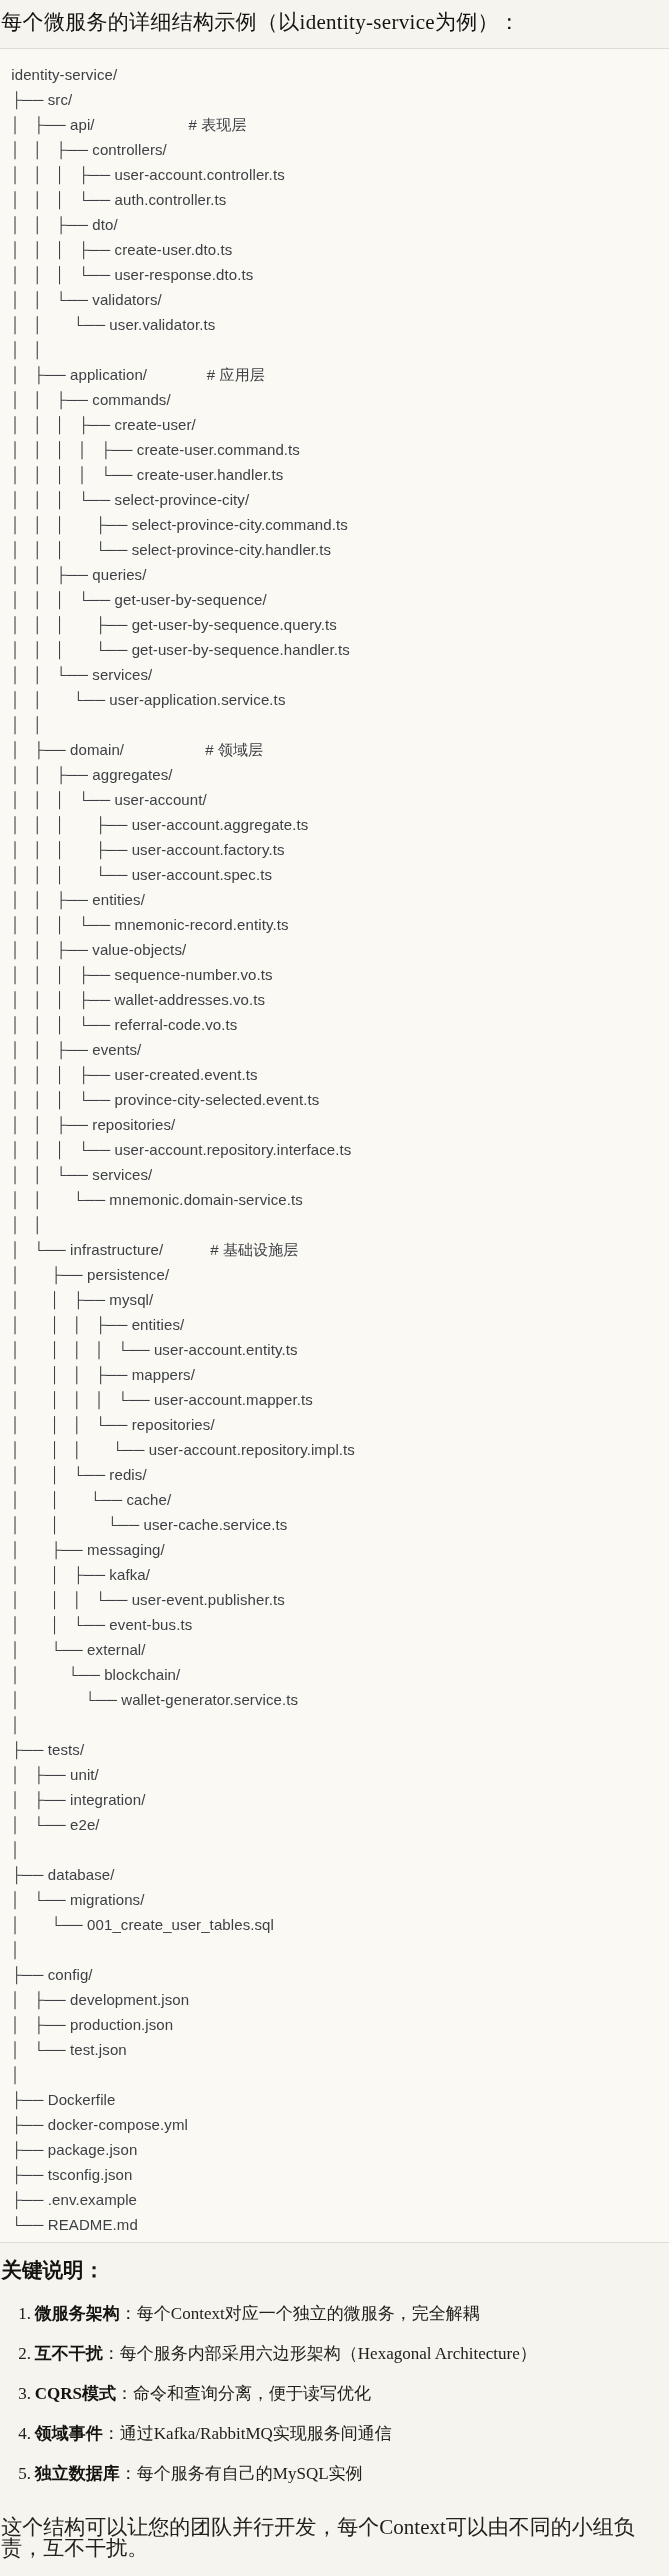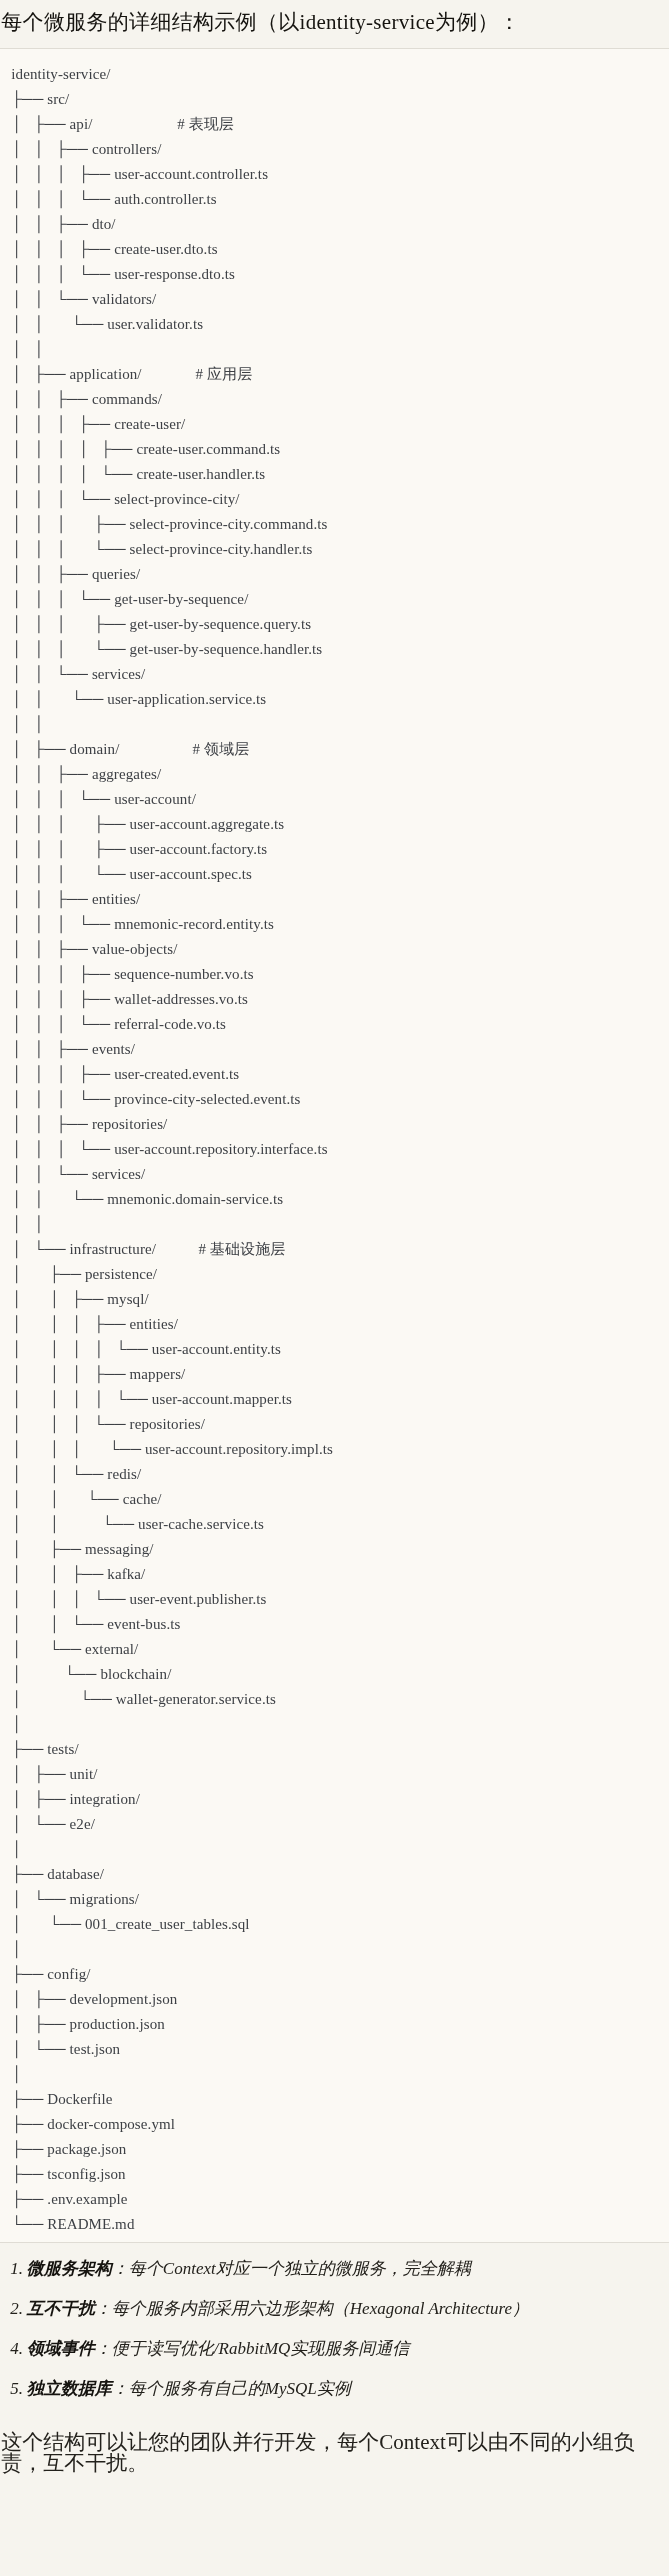--- a/index.html
+++ b/index.html
@@ -39,7 +39,7 @@
   }
   .code-block pre{
     margin:0;
-    font-family:Liberation Serif, serif;
+    font-family:Liberation Sans, sans-serif;
     font-size:15px;
     line-height:25px;
     color:var(--tree-text);

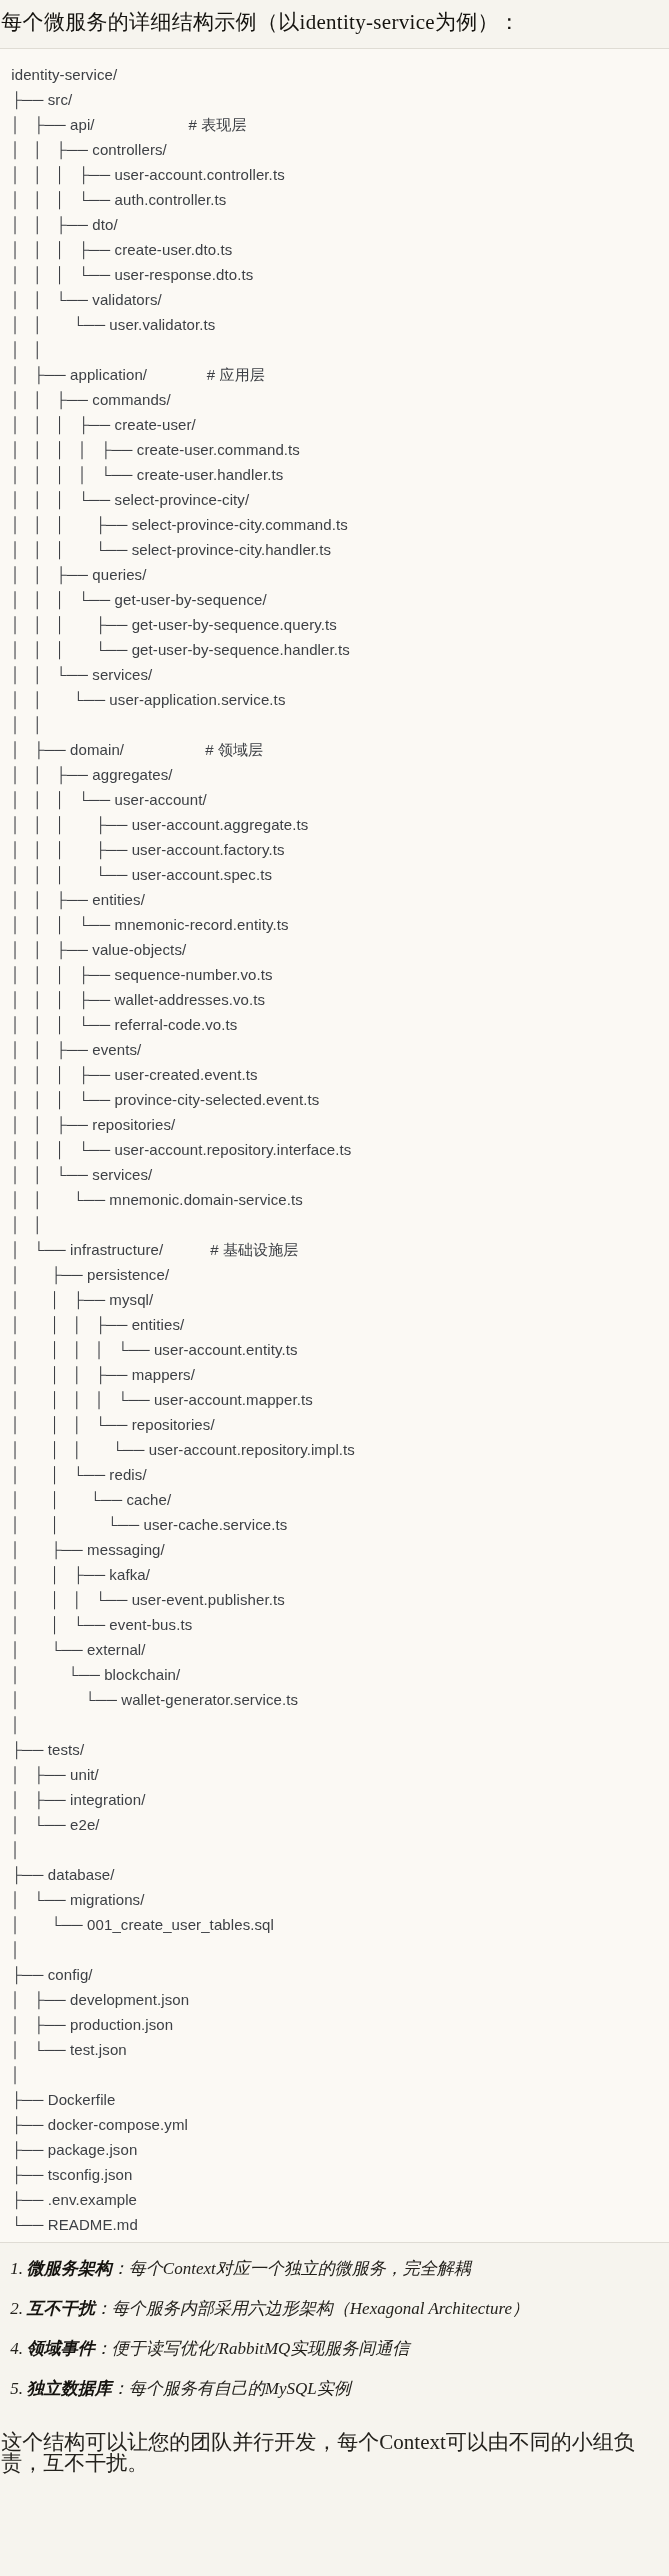--- a/index.html
+++ b/index.html
@@ -176,6 +176,7 @@
 </section>
 
 <section class="notes">
+  <h2>关键说明：</h2>
 
   <div>
     <div class="note-item">

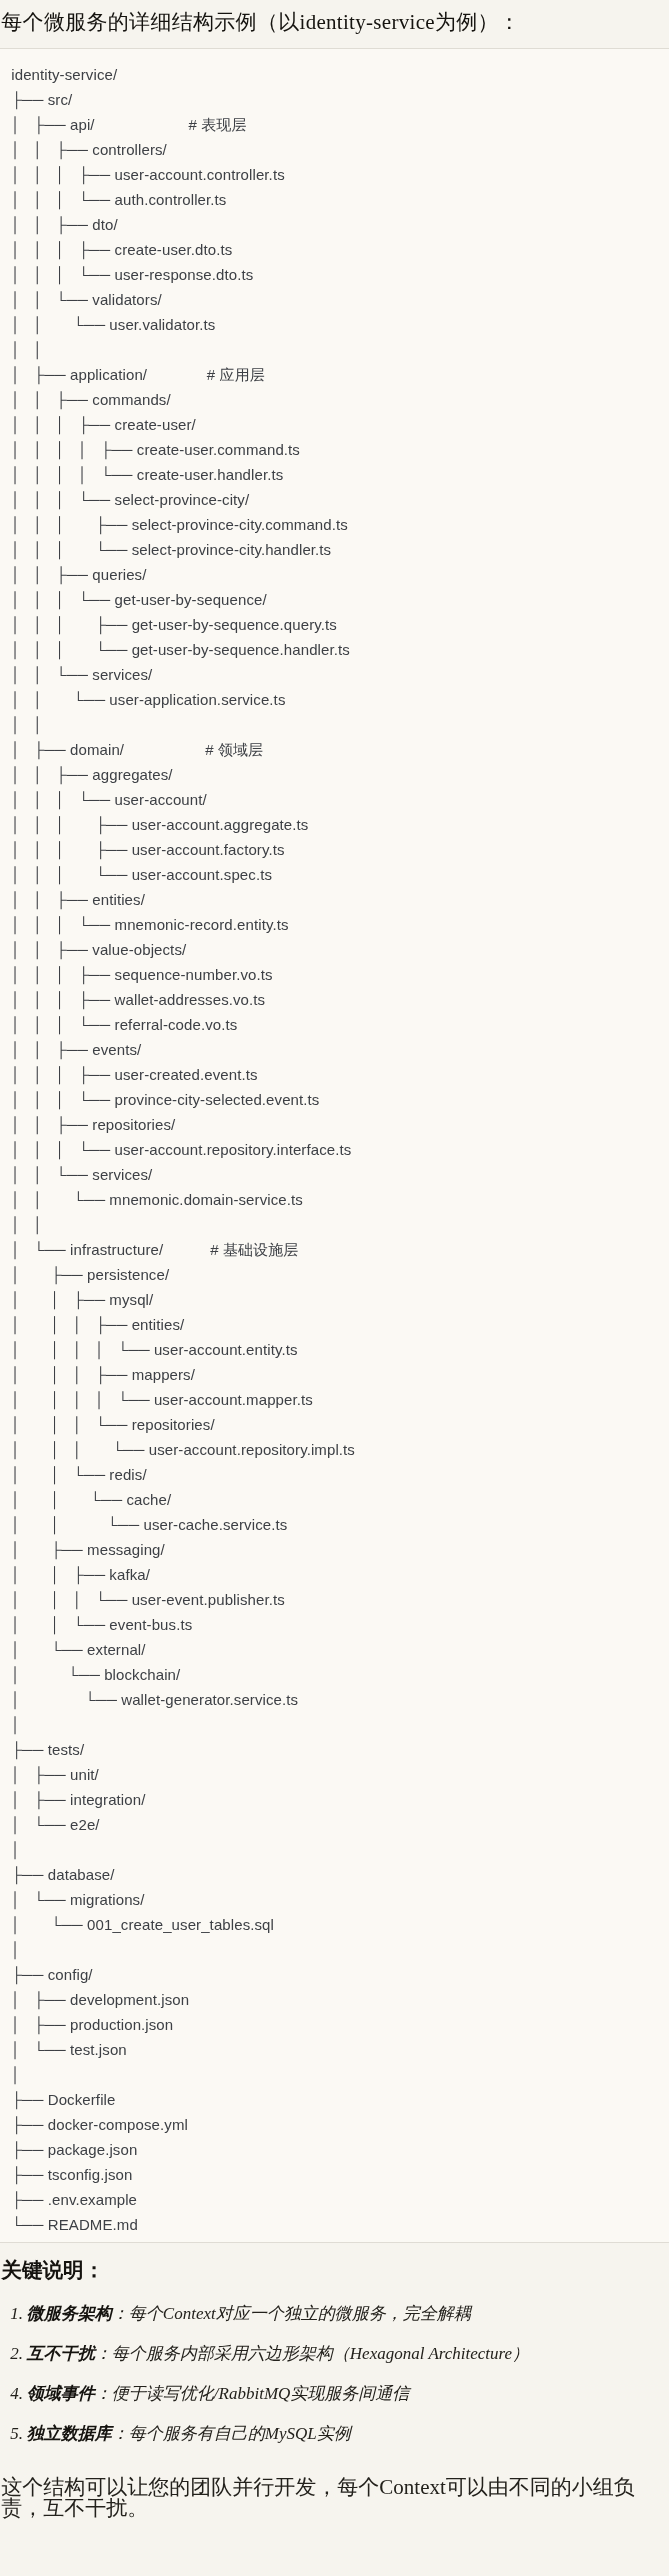--- a/index.html
+++ b/index.html
@@ -60,9 +60,8 @@
     font-size:17px;
     line-height:21px;
     margin-bottom:19px;
-    padding-left:9px;
+    padding-left:17px;
     color:var(--body-text);
-    font-style:italic;
   }
   .note-item .num{
     margin-right:3.8px;

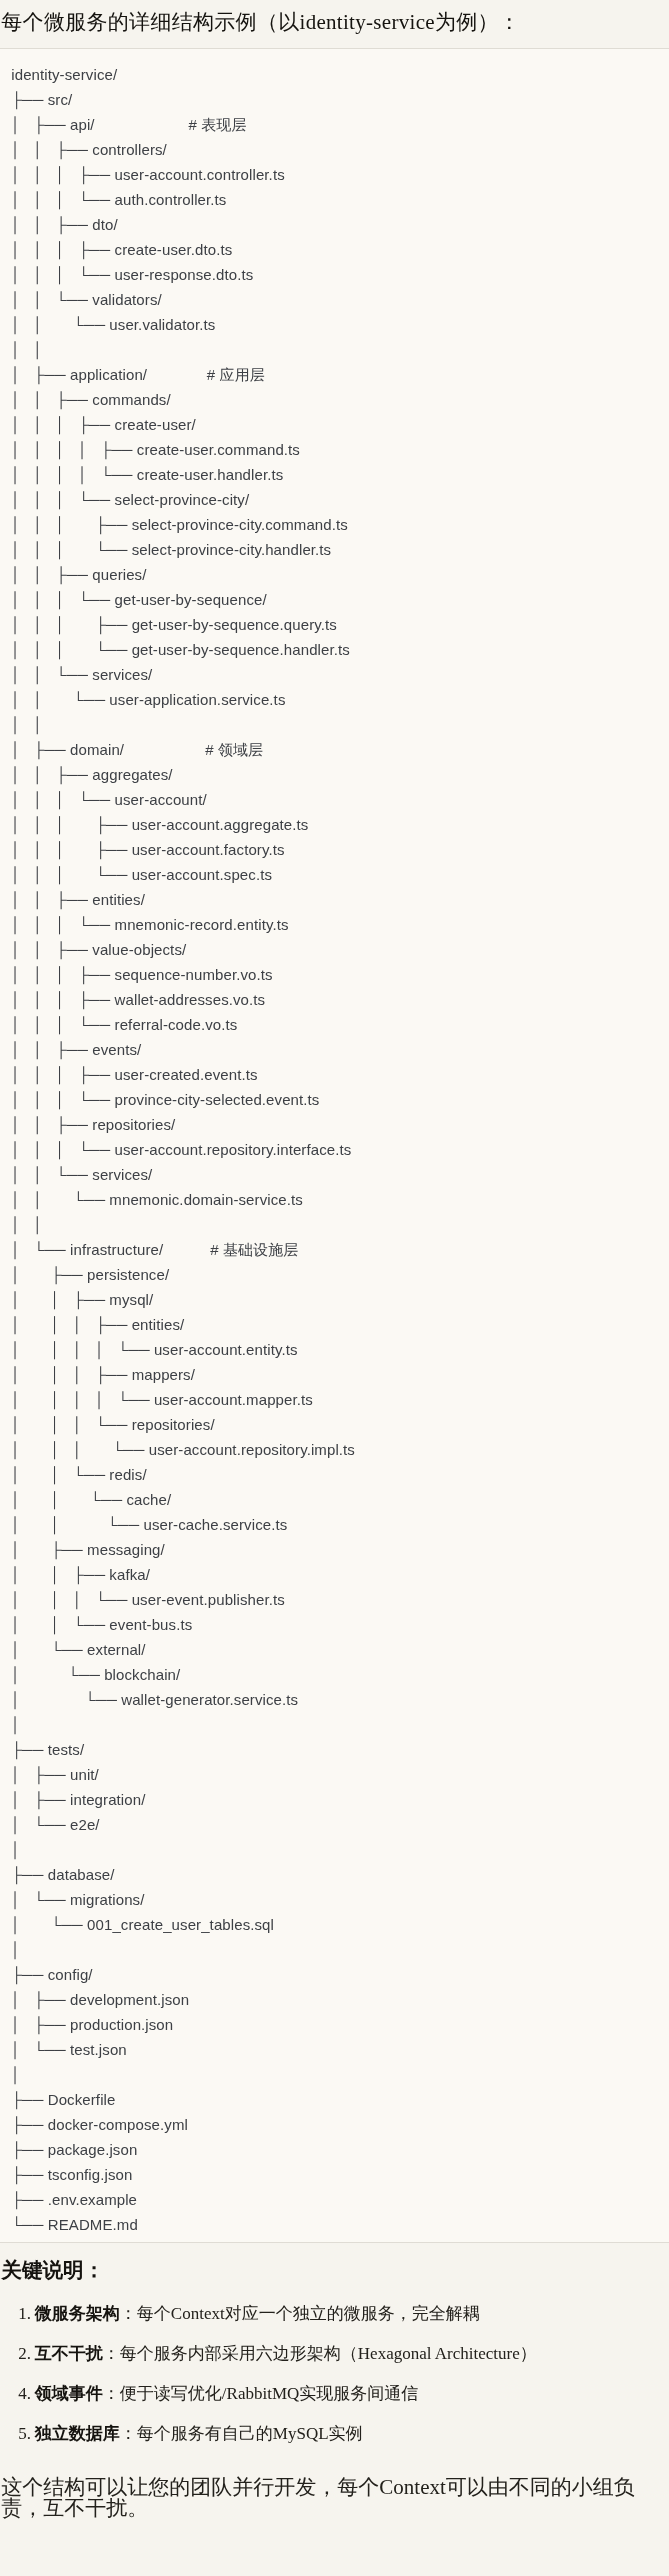--- a/index.html
+++ b/index.html
@@ -185,6 +185,9 @@
       <span class="num">2.</span><strong>互不干扰</strong><span>：每个服务内部采用六边形架构（Hexagonal Architecture）</span>
     </div>
     <div class="note-item">
+      <span class="num">3.</span><strong>CQRS模式</strong><span>：命令和查询分离，便于读写优化</span>
+    </div>
+    <div class="note-item">
       <span class="num">4.</span><strong>领域事件</strong><span>：便于读写优化/RabbitMQ实现服务间通信</span>
     </div>
     <div class="note-item">

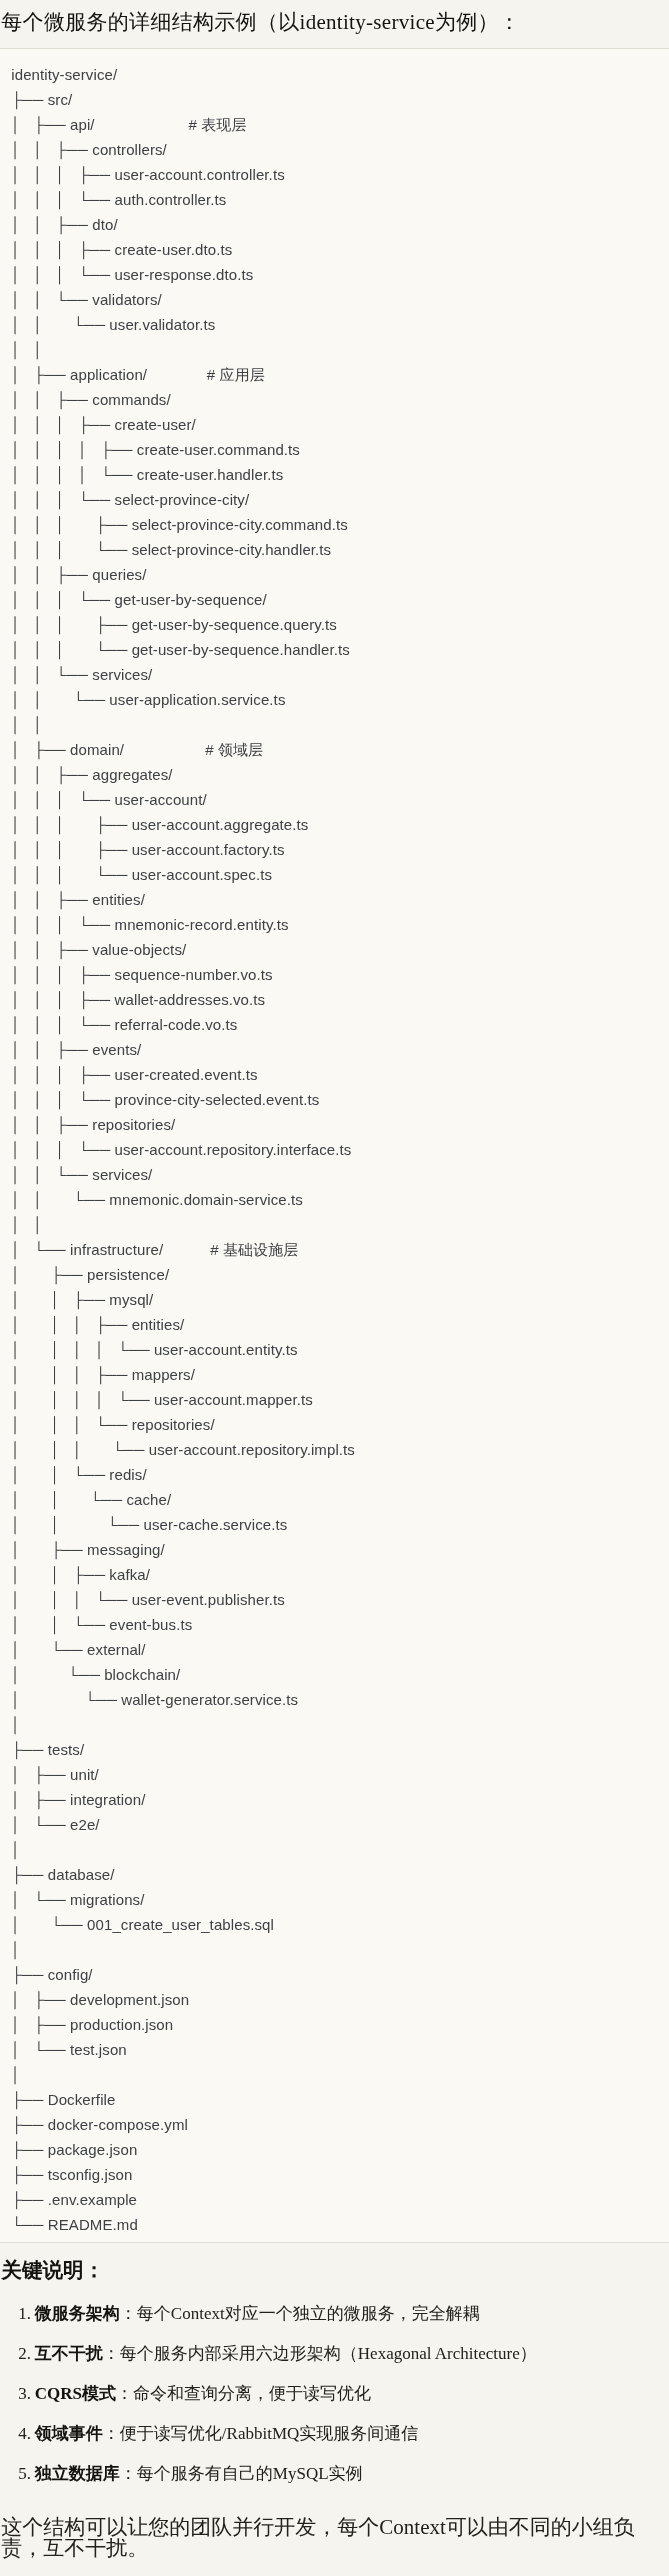--- a/index.html
+++ b/index.html
@@ -188,7 +188,7 @@
       <span class="num">3.</span><strong>CQRS模式</strong><span>：命令和查询分离，便于读写优化</span>
     </div>
     <div class="note-item">
-      <span class="num">4.</span><strong>领域事件</strong><span>：便于读写优化/RabbitMQ实现服务间通信</span>
+      <span class="num">4.</span><strong>领域事件</strong><span>：通过Kafka/RabbitMQ实现服务间通信</span>
     </div>
     <div class="note-item">
       <span class="num">5.</span><strong>独立数据库</strong><span>：每个服务有自己的MySQL实例</span>

